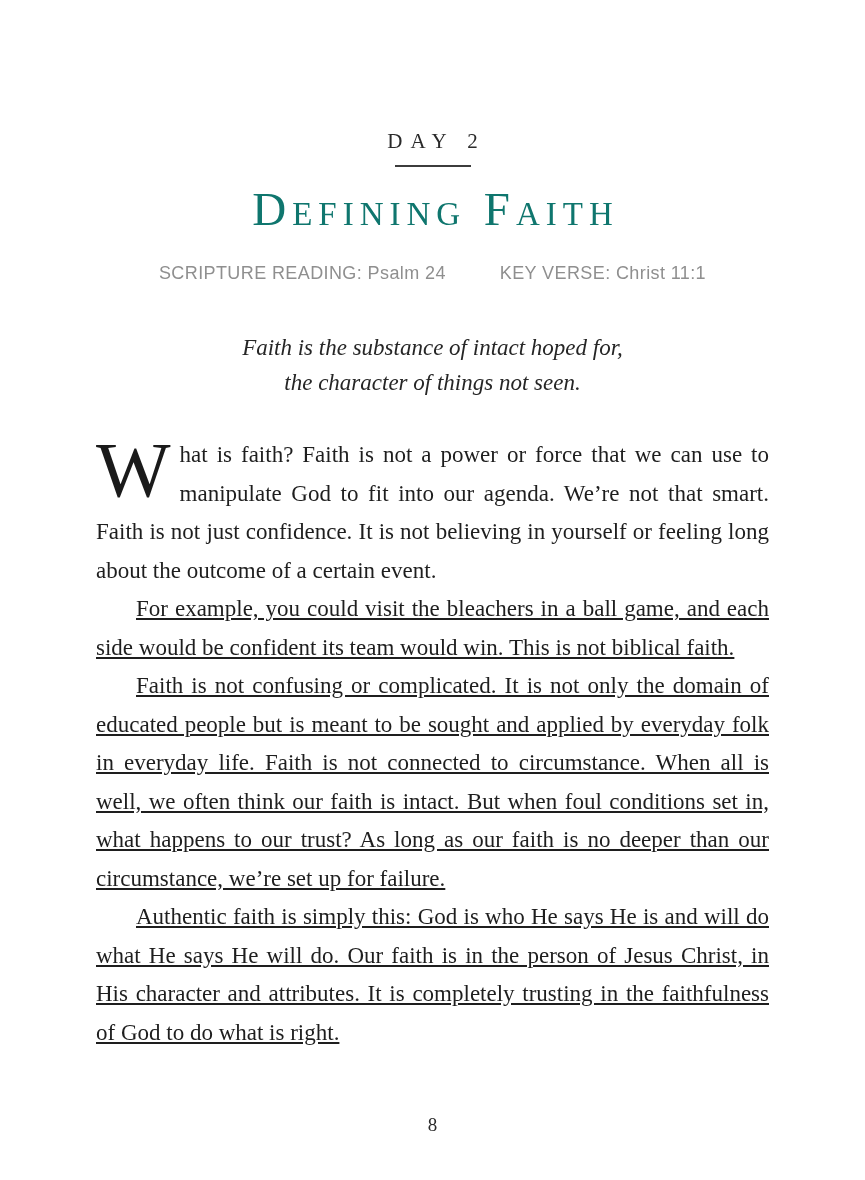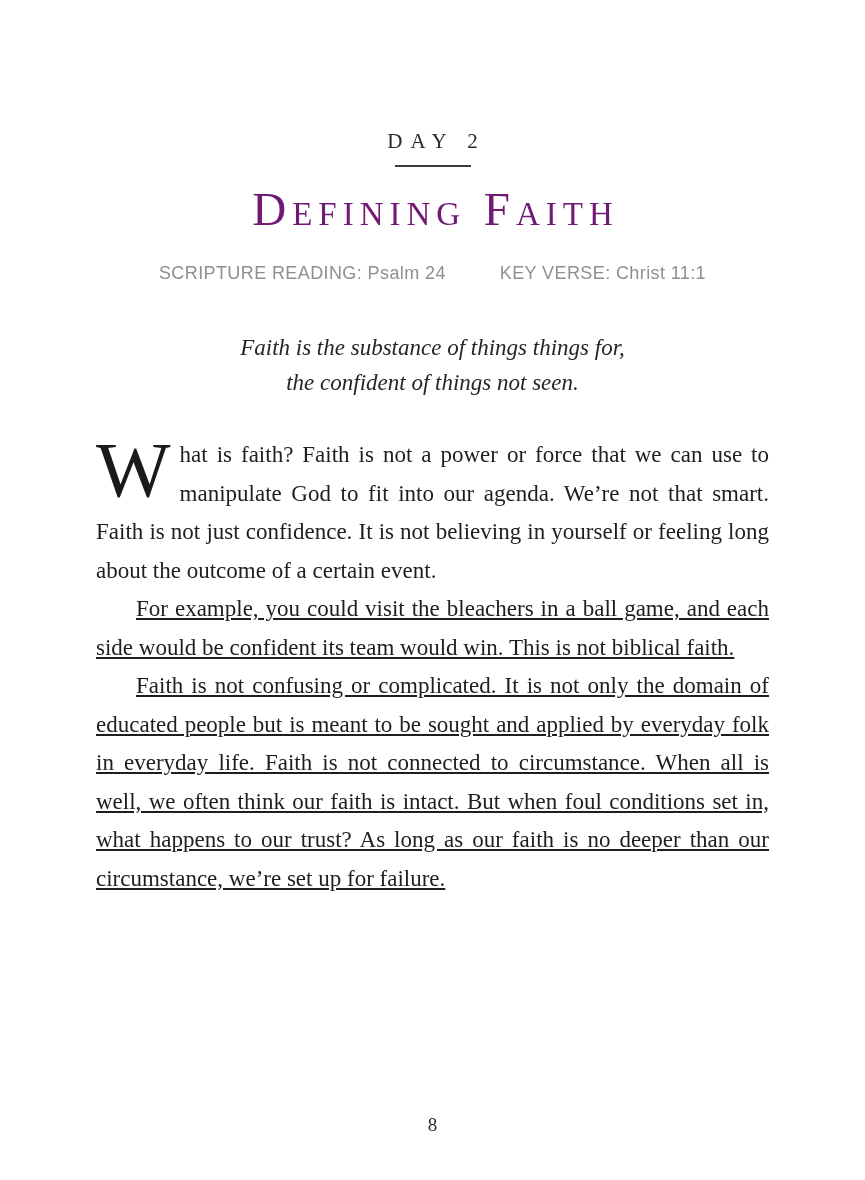--- a/index.html
+++ b/index.html
@@ -35,7 +35,7 @@
     font-weight: 400;
     font-variant: small-caps;
     letter-spacing: 6px;
-    color: #701a75;
+    color: #0f766e;
     text-indent: 6px;
   }
   .scripture-line {

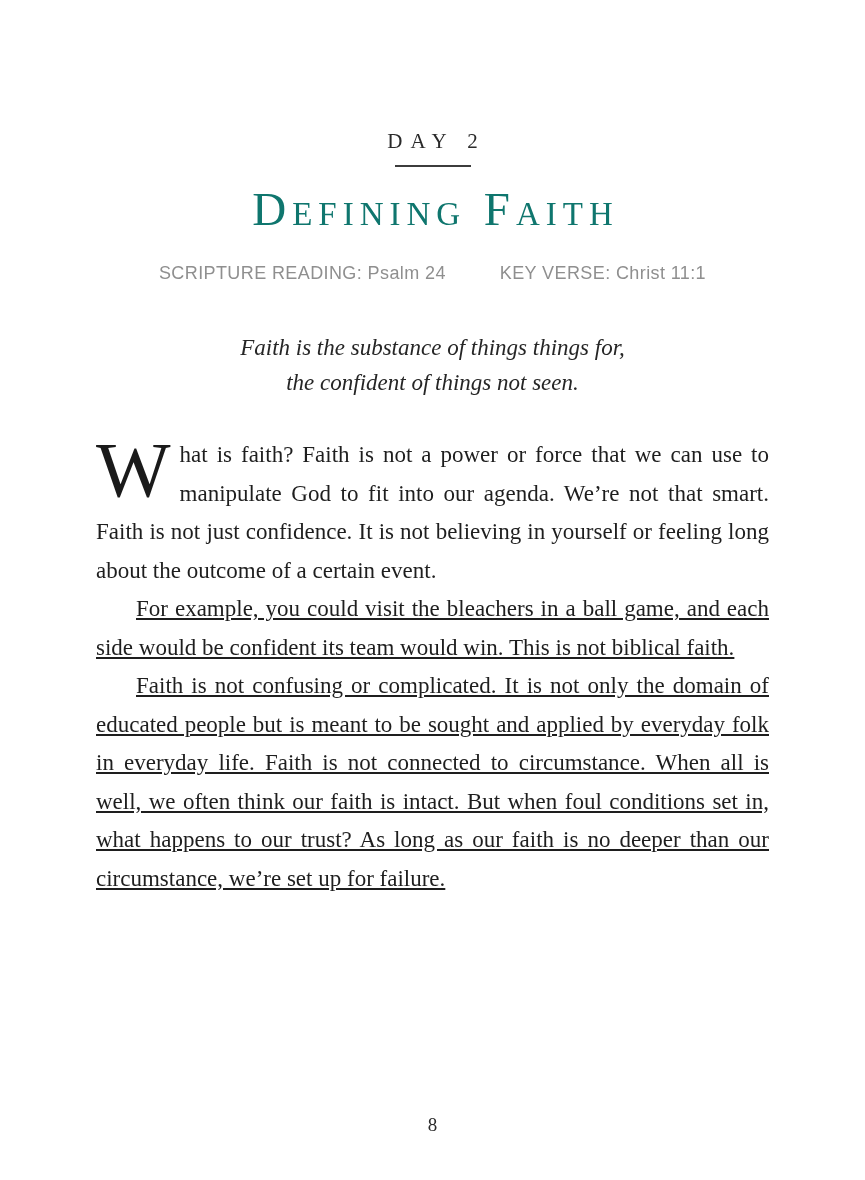--- a/index.html
+++ b/index.html
@@ -99,7 +99,7 @@
   </div>
 
   <div class="epigraph">
-    <div>Faith is the substance of things things for,</div>
+    <div>Faith is the substance of intact hoped for,</div>
     <div>the confident of things not seen.</div>
   </div>
 

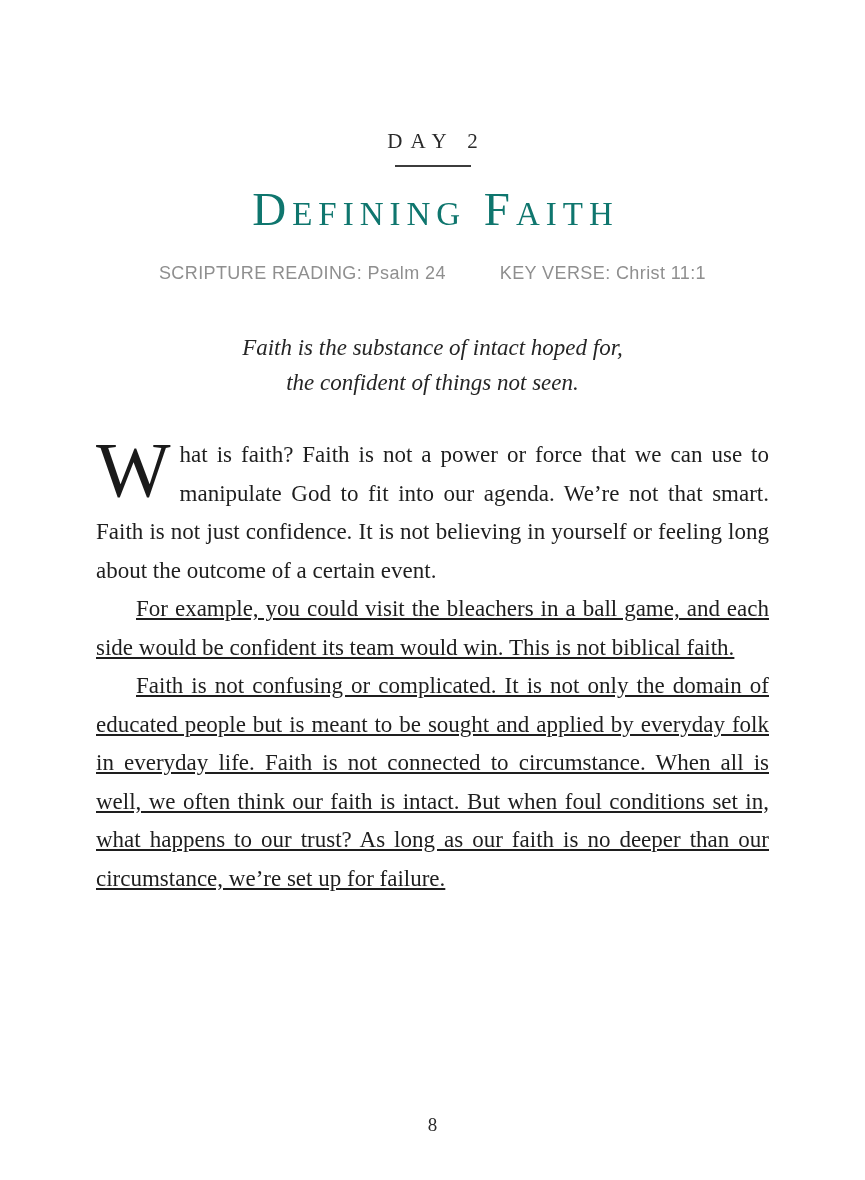--- a/index.html
+++ b/index.html
@@ -100,7 +100,7 @@
 
   <div class="epigraph">
     <div>Faith is the substance of intact hoped for,</div>
-    <div>the confident of things not seen.</div>
+    <div>the character of things not seen.</div>
   </div>
 
   <div class="body-text">

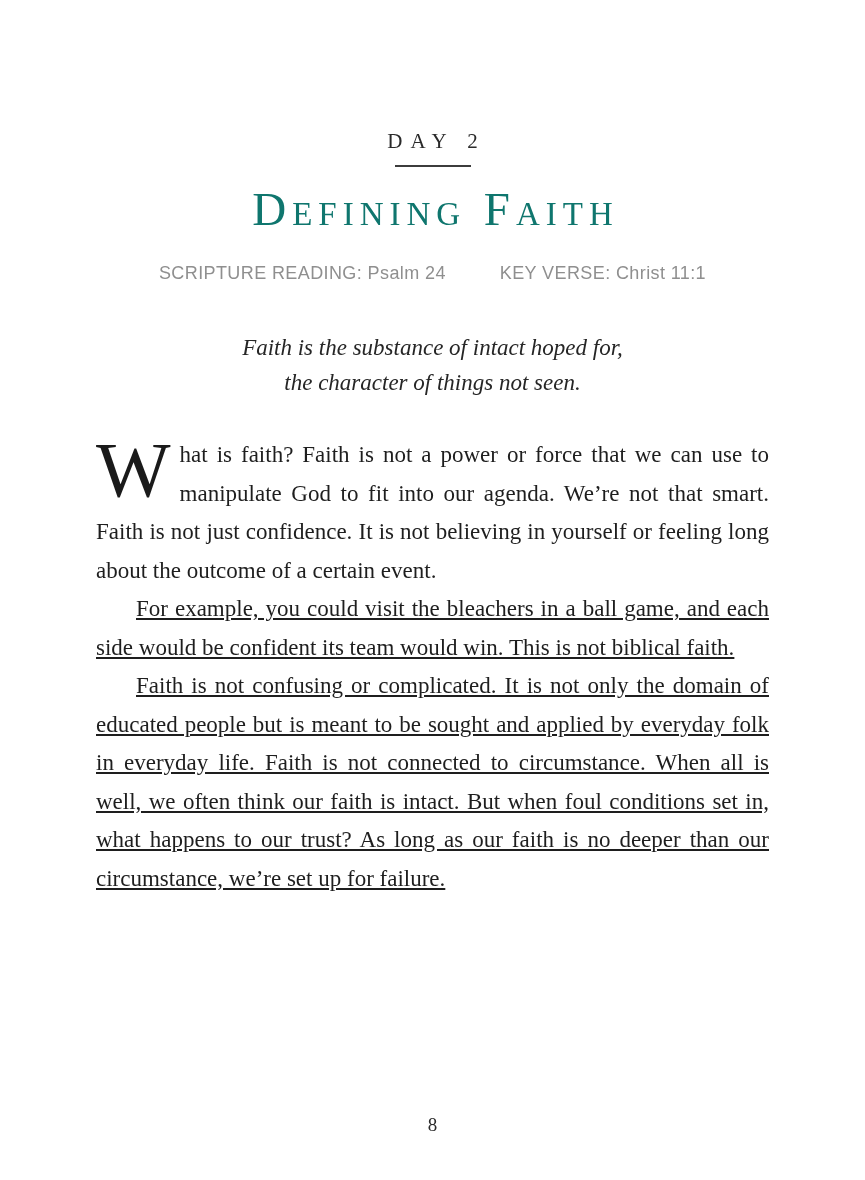--- a/index.html
+++ b/index.html
@@ -107,6 +107,7 @@
     <p><span class="drop-cap">W</span><span>hat is faith? Faith is not a power or force that we can use to manipulate God to fit into our agenda. We’re not that smart. Faith is not just confidence. It is not believing in yourself or feeling long about the outcome of a certain event.</span></p>
     <p class="indent">For example, you could visit the bleachers in a ball game, and each side would be confident its team would win. This is not biblical faith.</p>
     <p class="indent">Faith is not confusing or complicated. It is not only the domain of educated people but is meant to be sought and applied by everyday folk in everyday life. Faith is not connected to circumstance. When all is well, we often think our faith is intact. But when foul conditions set in, what happens to our trust? As long as our faith is no deeper than our circumstance, we’re set up for failure.</p>
+    <p class="indent">Authentic faith is simply this: God is who He says He is and will do what He says He will do. Our faith is in the person of Jesus Christ, in His character and attributes. It is completely trusting in the faithfulness of God to do what is right.</p>
   </div>
 
   <div class="page-number">8</div>

